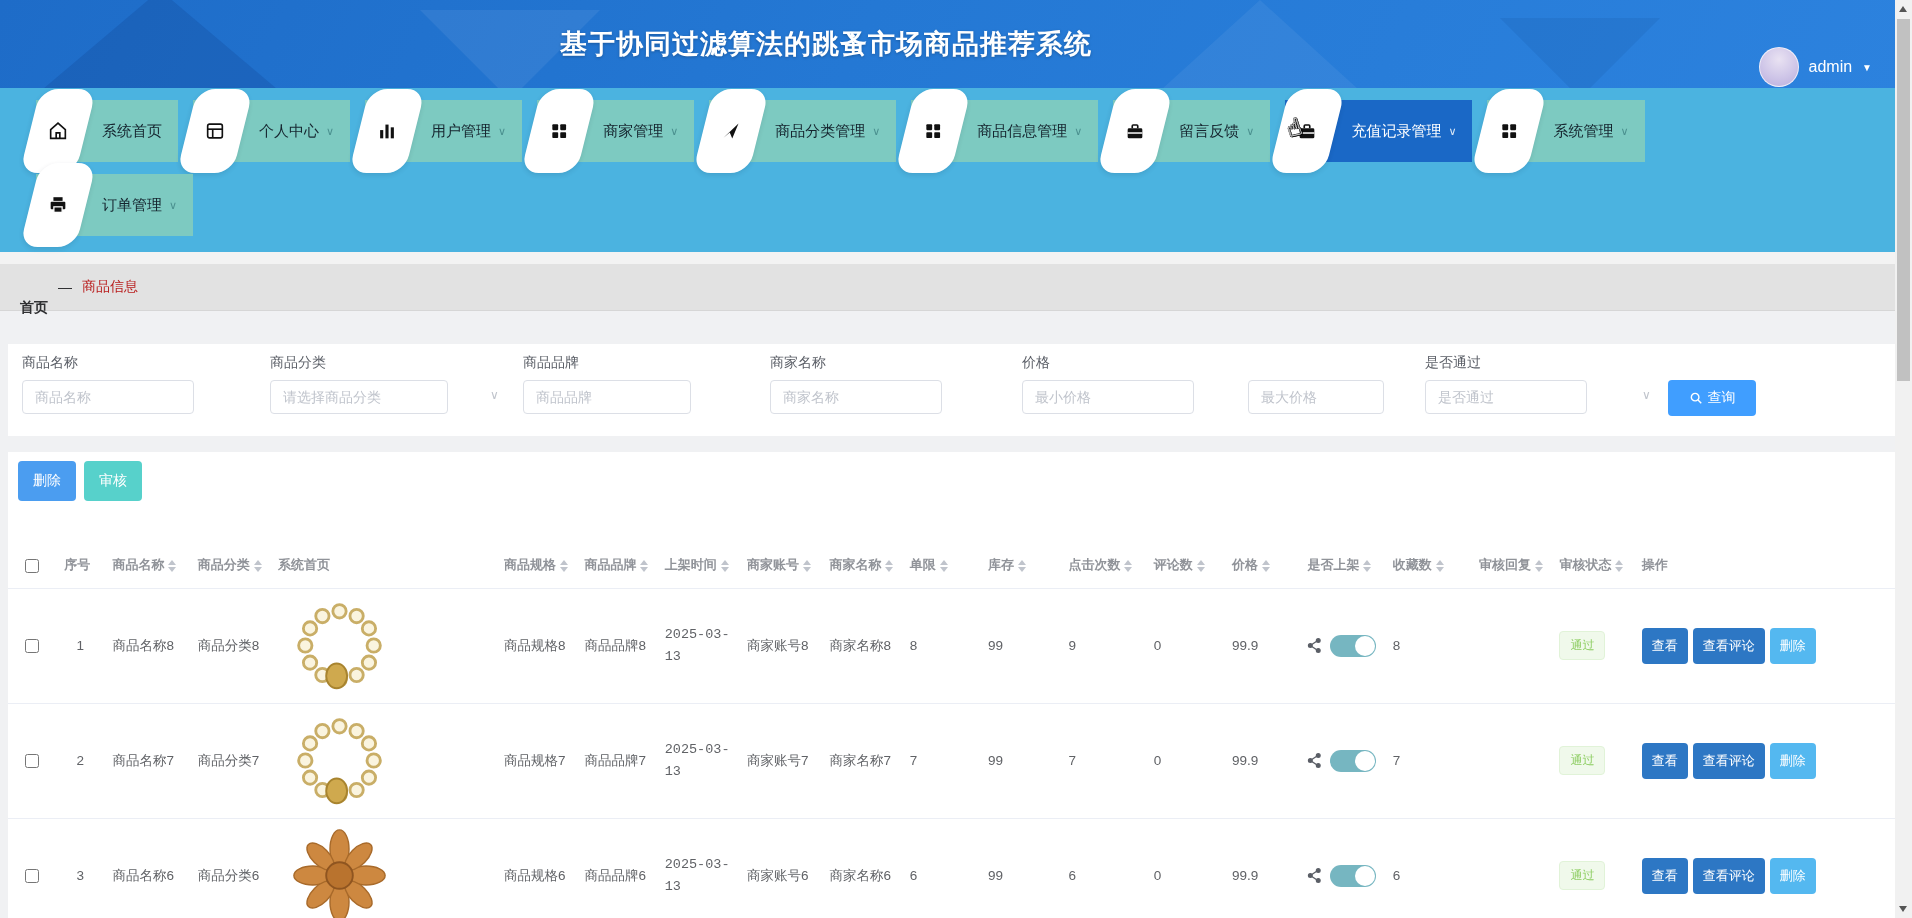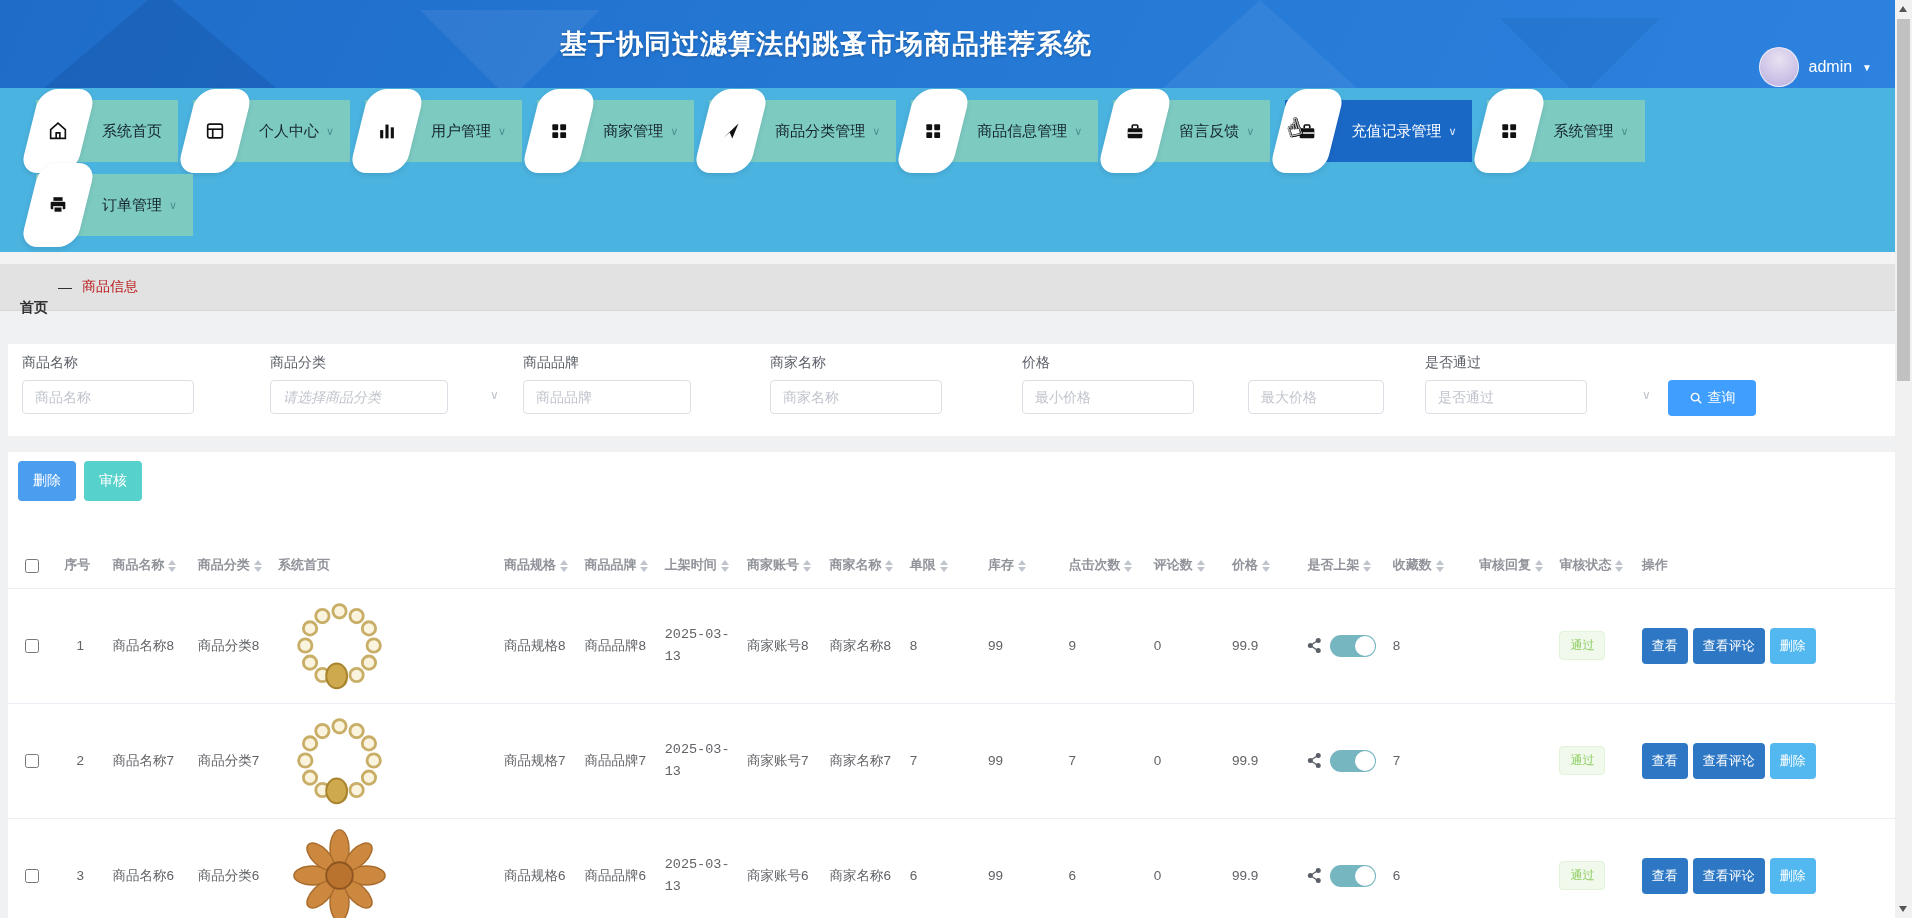--- a/index.html
+++ b/index.html
@@ -241,7 +241,7 @@
   <input class="f-input" style="left: 14px; width: 172px;" placeholder="商品名称">
 
   <span class="fg-label" style="left:262px">商品分类</span>
-  <input class="f-input" style="left: 262px; width: 178px; font-style: italic;" readonly="" placeholder="请选择商品分类">
+  <input class="f-input" style="left: 262px; width: 178px;" readonly="" placeholder="请选择商品分类">
   <span class="sel-caret" style="left:482px">∨</span>
 
   <span class="fg-label" style="left:515px">商品品牌</span>

